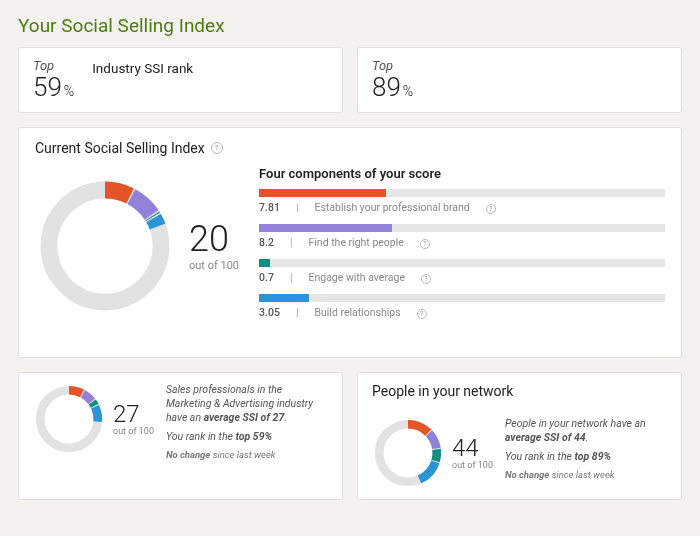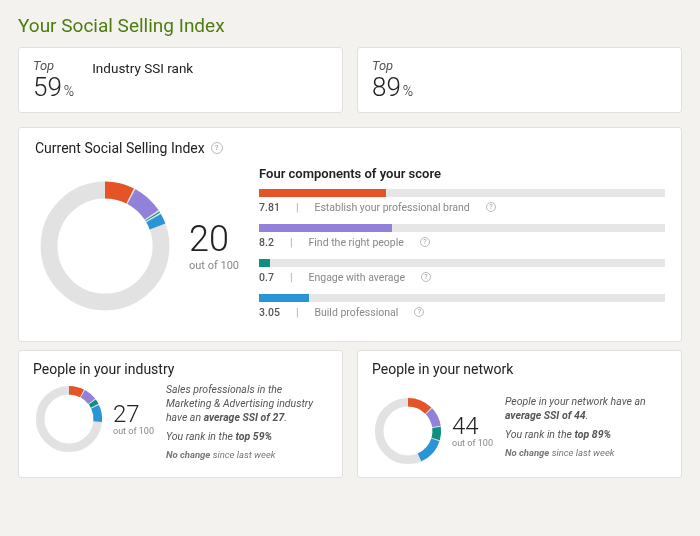--- a/index.html
+++ b/index.html
@@ -59,8 +59,8 @@
   }
 
   .current-card {
-    padding: 12px 16px 12px;
-    margin-bottom: 8px;
+    padding: 12px 16px 28px;
+    margin-bottom: 14px;
   }
   .card-heading {
     font-size: 14px;

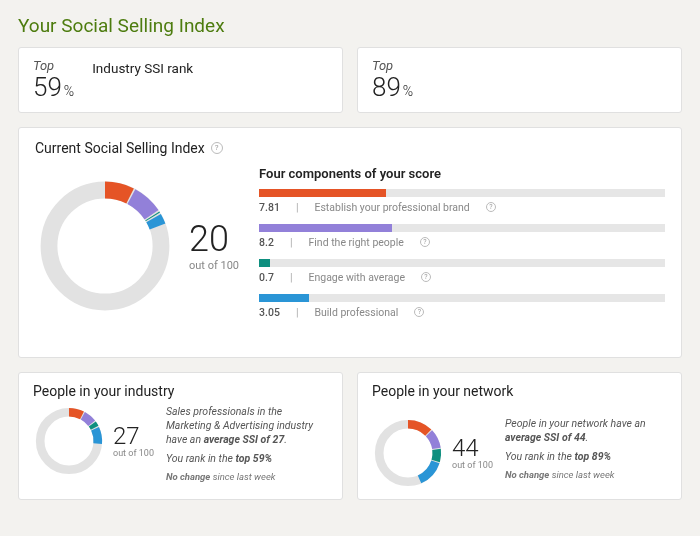--- a/index.html
+++ b/index.html
@@ -128,7 +128,7 @@
   }
   .comp-meta {
     display: flex;
-    align-items: center;
+    align-items: flex-end;
     gap: 16px;
     margin-top: 4px;
     font-size: 10.5px;

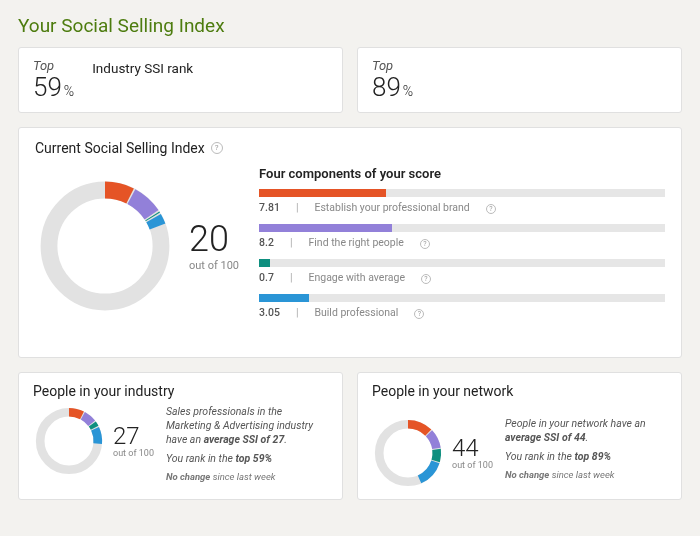--- a/index.html
+++ b/index.html
@@ -257,7 +257,7 @@
               <div class="comp-meta">
                 <span class="val">3.05</span>
                 <span class="sep"></span>
-                <span>Build professional</span>
+                <span>Build relationships</span>
                 <span class="help-icon">?</span>
               </div>
             </div>

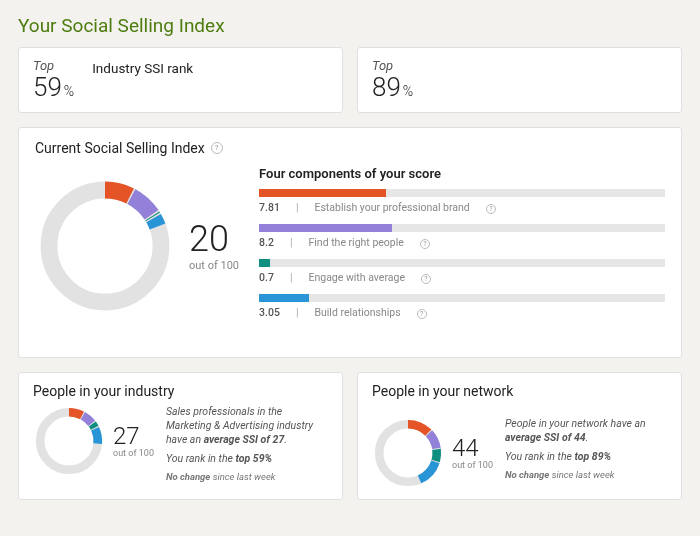--- a/index.html
+++ b/index.html
@@ -268,9 +268,6 @@
 
   <div class="bottom-row">
     <div class="card small-card">
-      <div class="card-heading" style="margin-bottom:6px;">
-          <span>People in your industry</span>
-        </div>
       <div class="small-body">
         <div class="small-donut-block">
           <svg width="72" height="72" viewBox="0 0 100 100" id="donut-industry">

